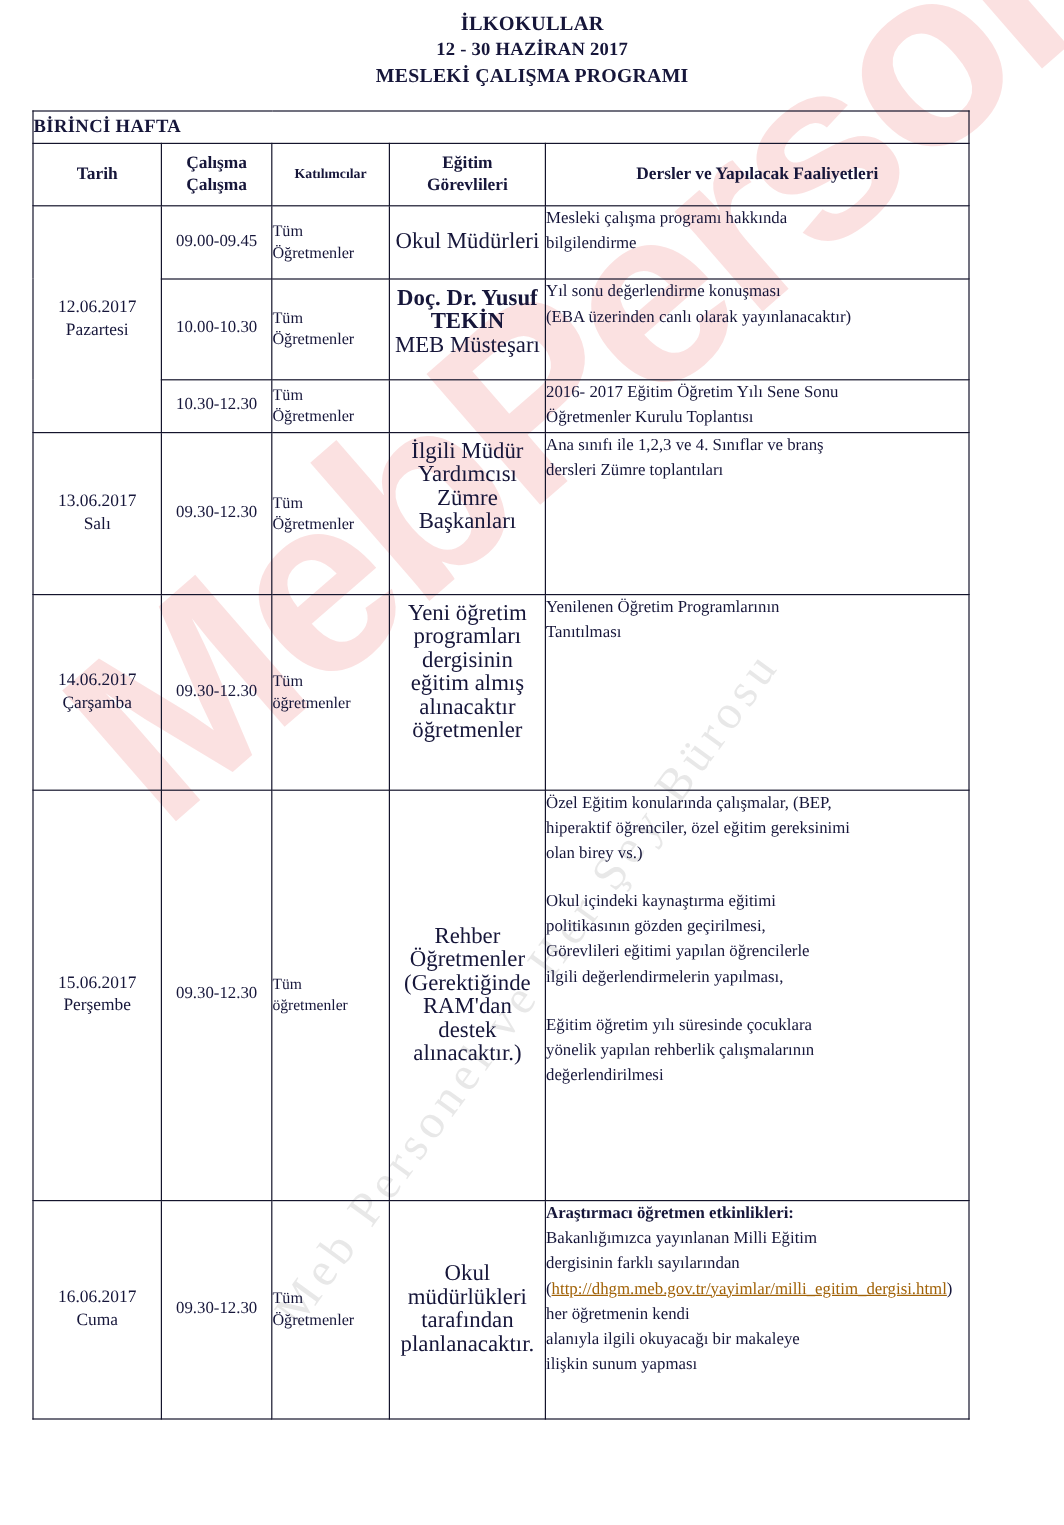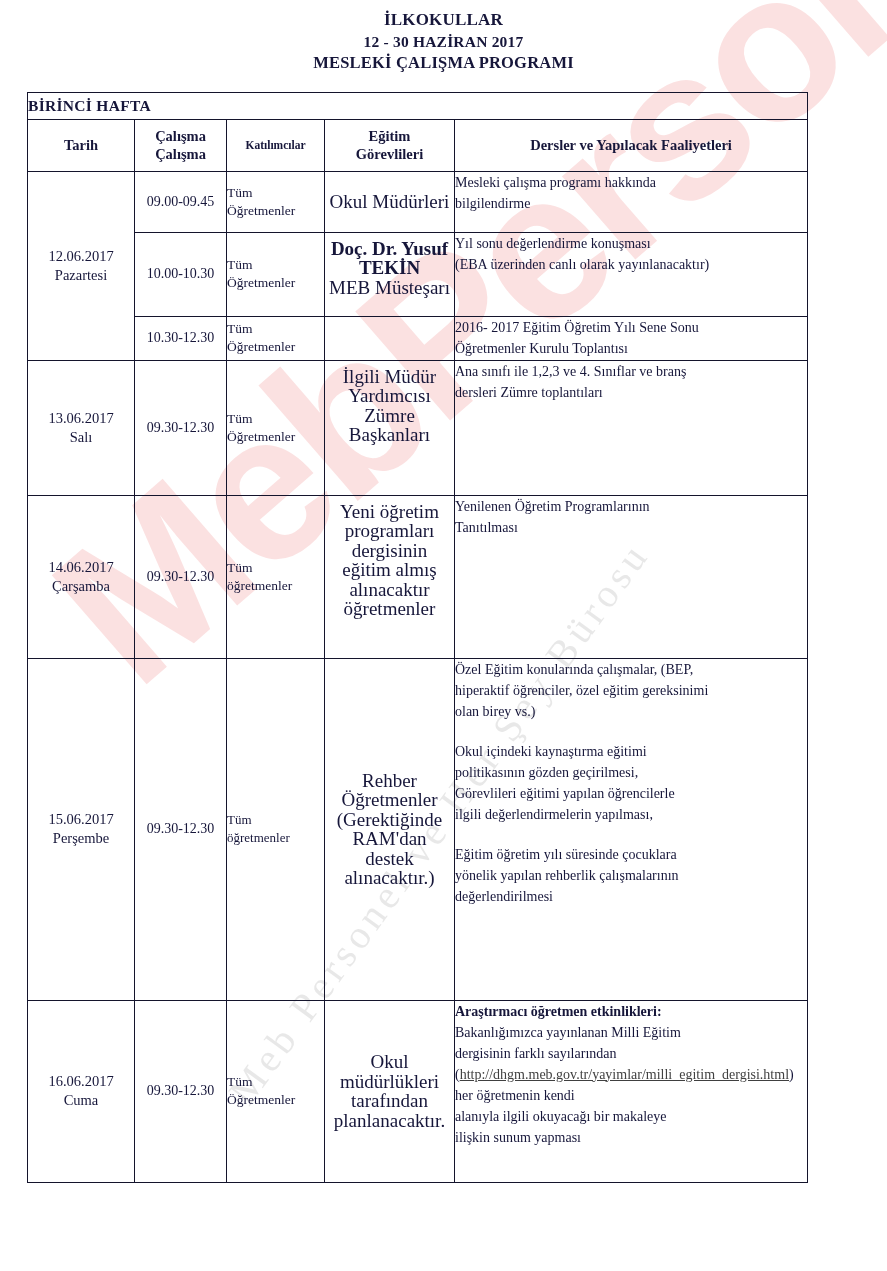--- a/index.html
+++ b/index.html
@@ -147,7 +147,7 @@
   .b { font-weight: 700; }
   .blank-line { display: block; height: 19px; }
   a.link {
-    color: #404040;
+    color: #a16207;
     text-decoration: underline;
     word-break: break-all;
   }

